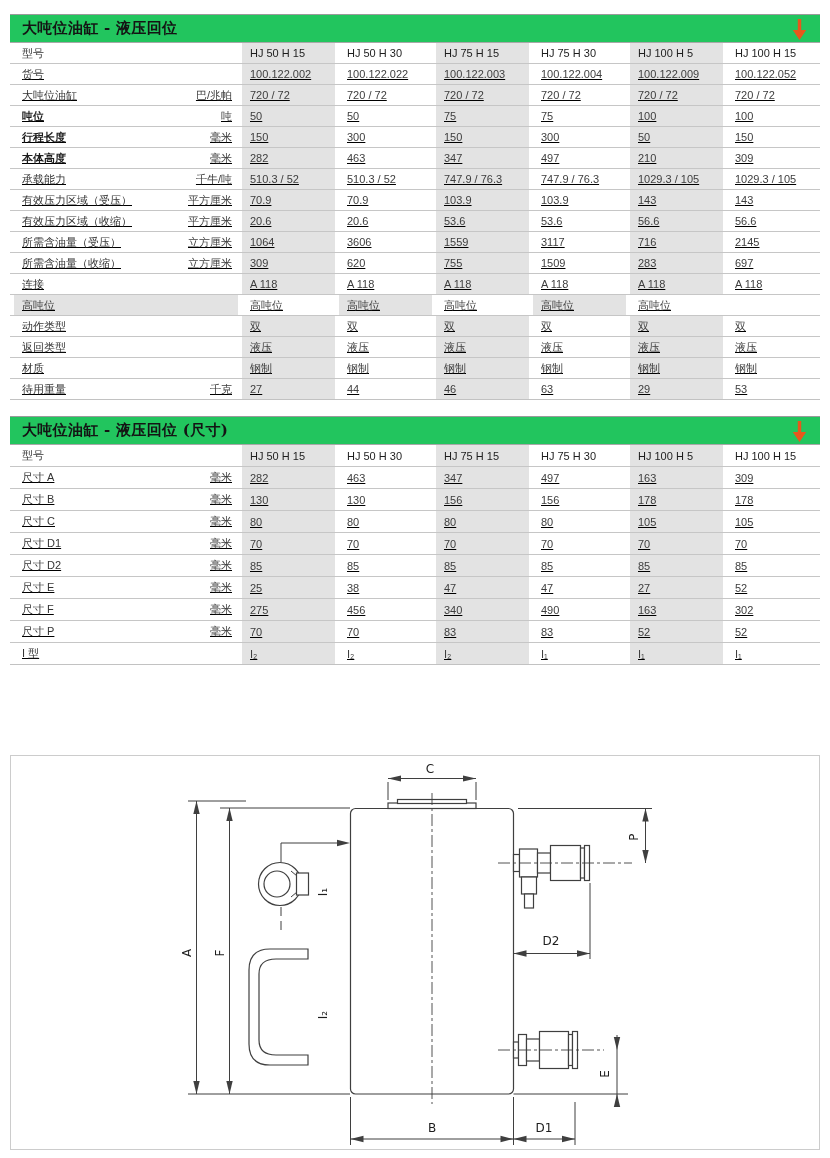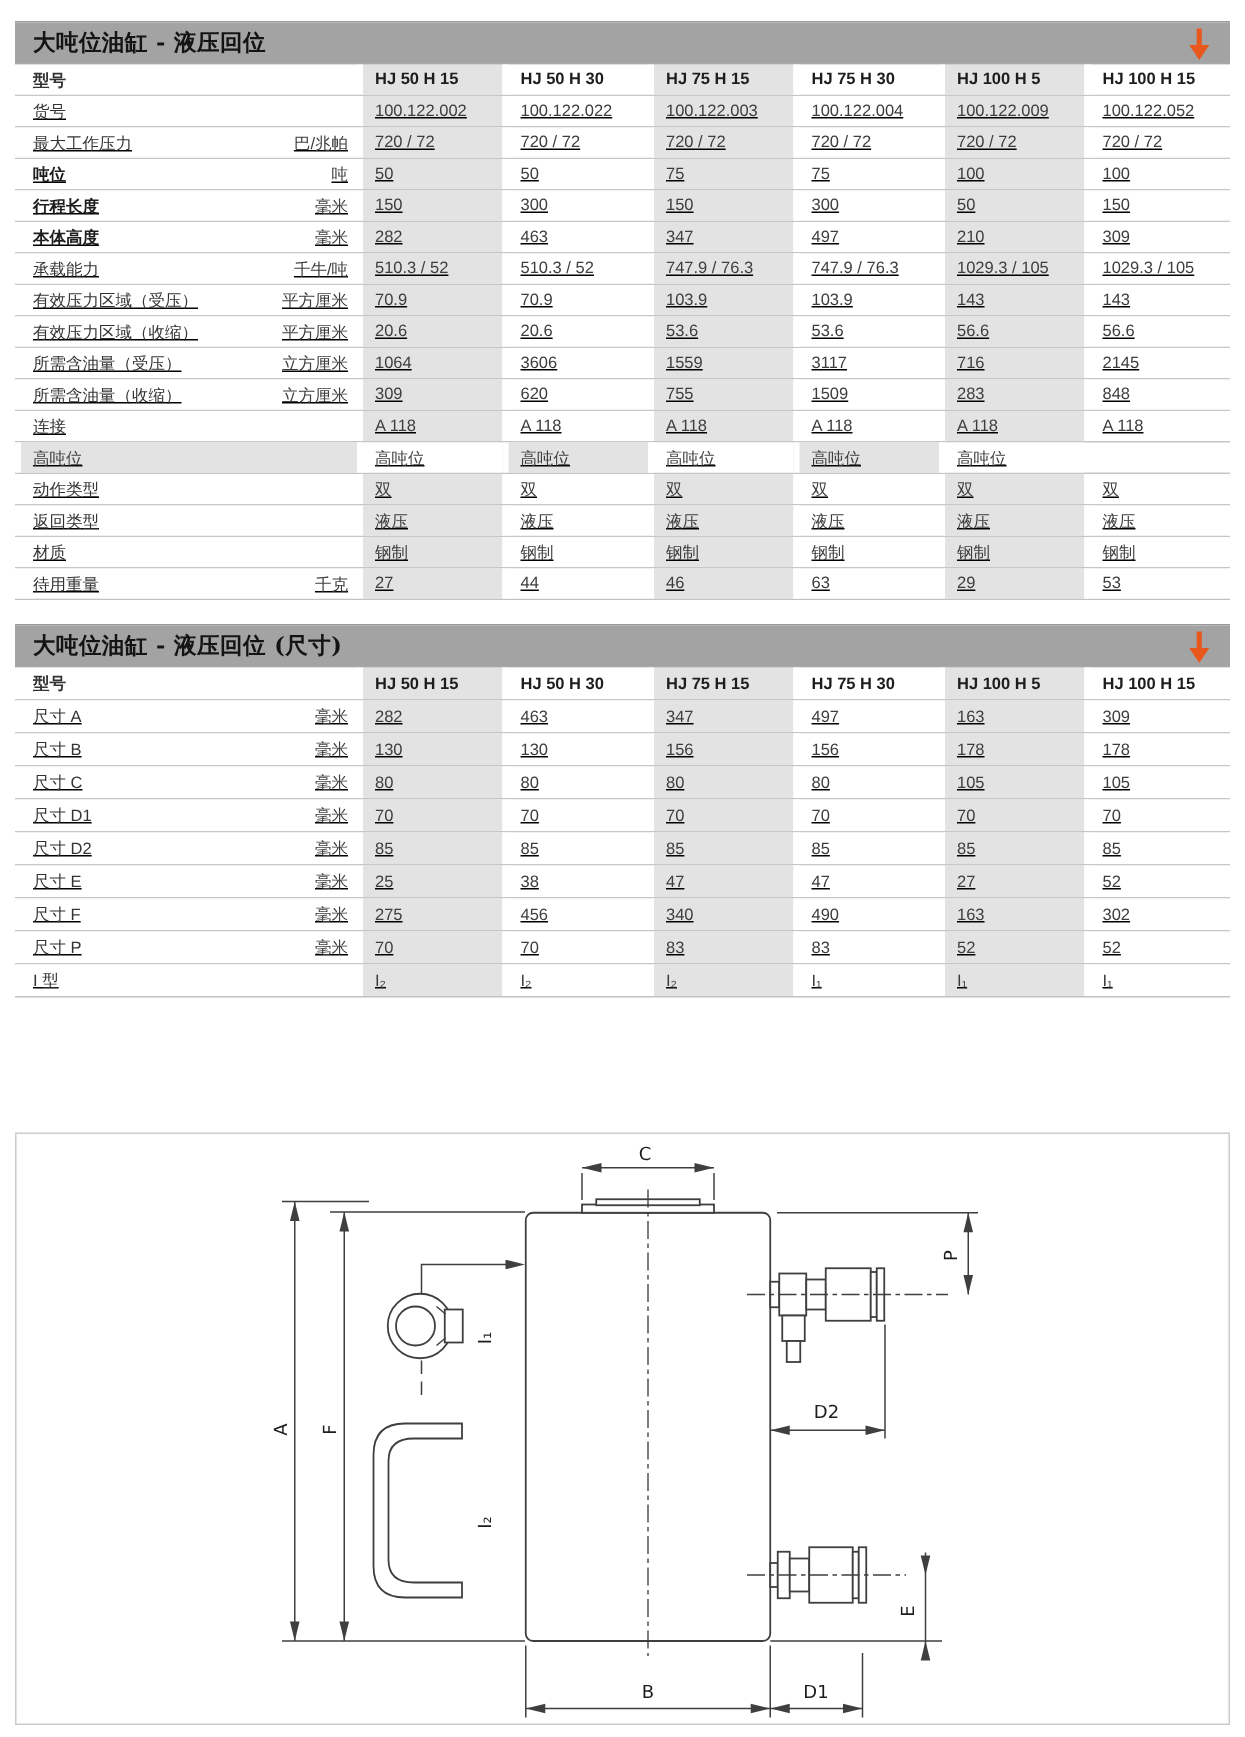--- a/index.html
+++ b/index.html
@@ -12,7 +12,7 @@
   #table-0{margin-top:14px;}
   #table-1{margin-top:16px;}
   .t-title-row{
-    height:27px;background:#a3a3a3;border-bottom:1px solid #a8a8a8;
+    height:27px;background:#22c55e;border-bottom:1px solid #a8a8a8;
     display:flex;align-items:center;justify-content:space-between;padding:0 12px;
   }
   .t-title{

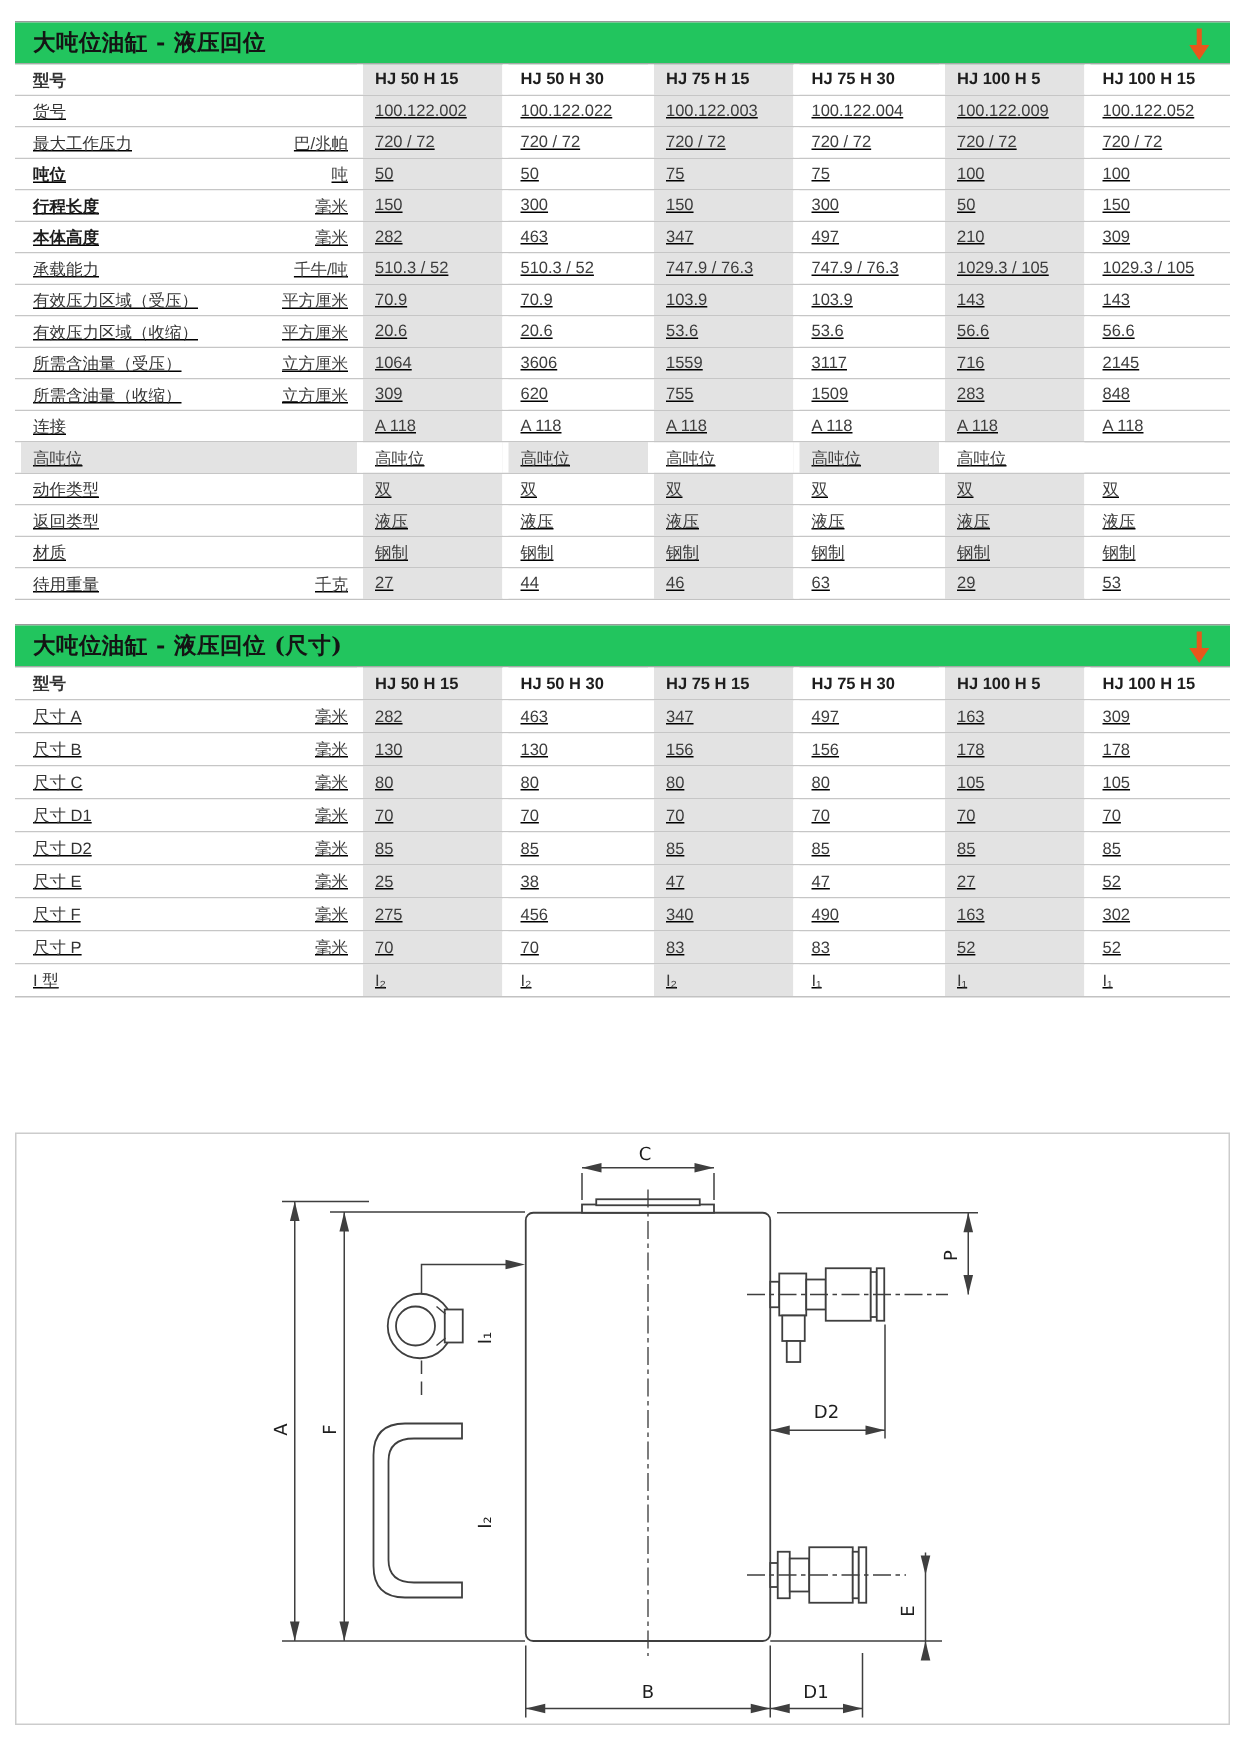--- a/index.html
+++ b/index.html
@@ -30,7 +30,7 @@
   .unit{color:#3d3d3d;}
   .v-cell{padding-left:8px;border-left:4px solid #fff;background:#fff;}
   .v-cell.shaded{background:#e3e3e3;}
-  .t-head .cell{font-weight:bold;color:#1d1d1d;}
+  .t-head .cell{font-weight:normal;color:#1d1d1d;}
   .row-bold .lab{font-weight:bold;color:#1d1d1d;}
   .drawing-box{margin:90px 10px 0;border:1px solid #ccc;height:393px;background:#fff;}
   .drawing-box svg{display:block;}

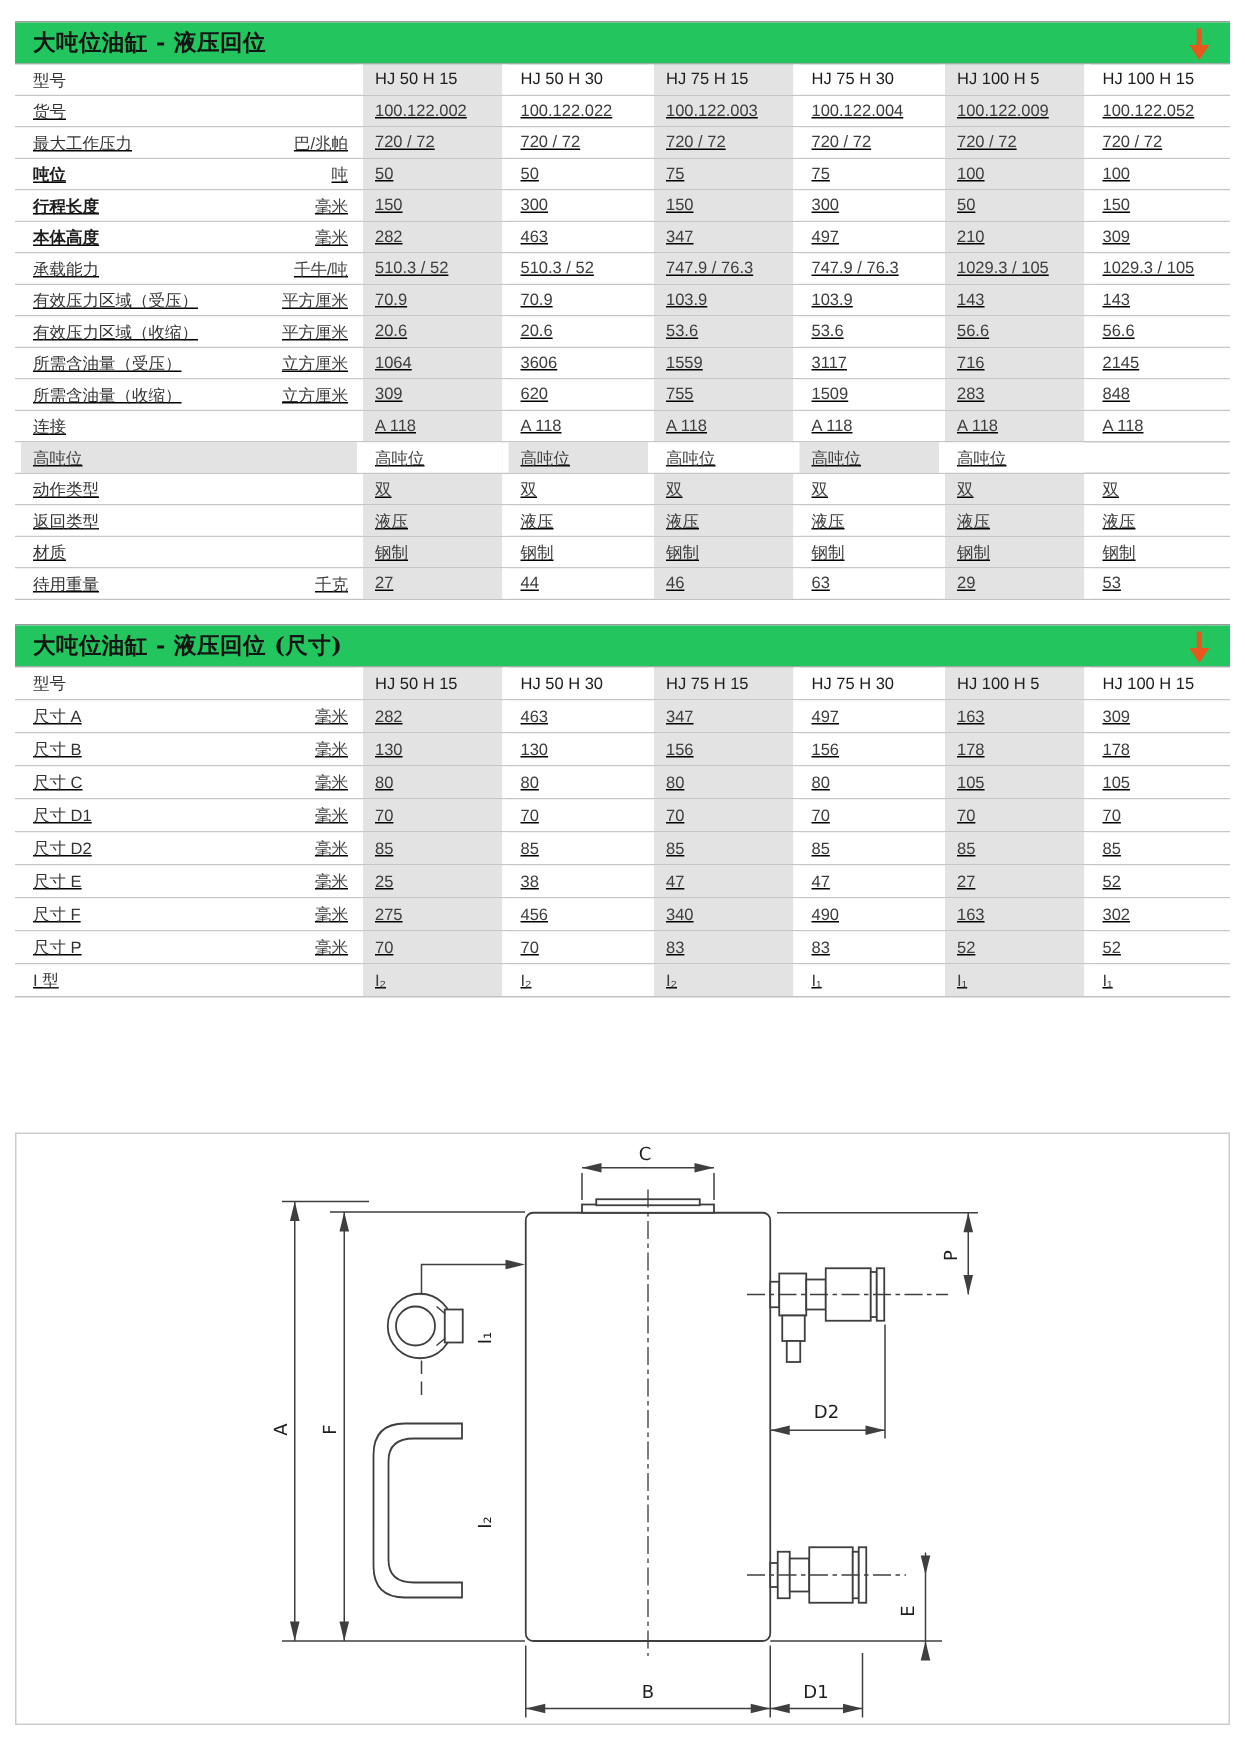--- a/index.html
+++ b/index.html
@@ -79,7 +79,7 @@
       </div>
       <div class="t-row">
         <div class="cell lab-cell">
-          <span class="lab">最大工作压力</span>
+          <span class="lab">大吨位油缸</span>
           <span class="unit">巴/兆帕</span>
         </div>
         <div class="cell v-cell shaded">720 / 72</div>

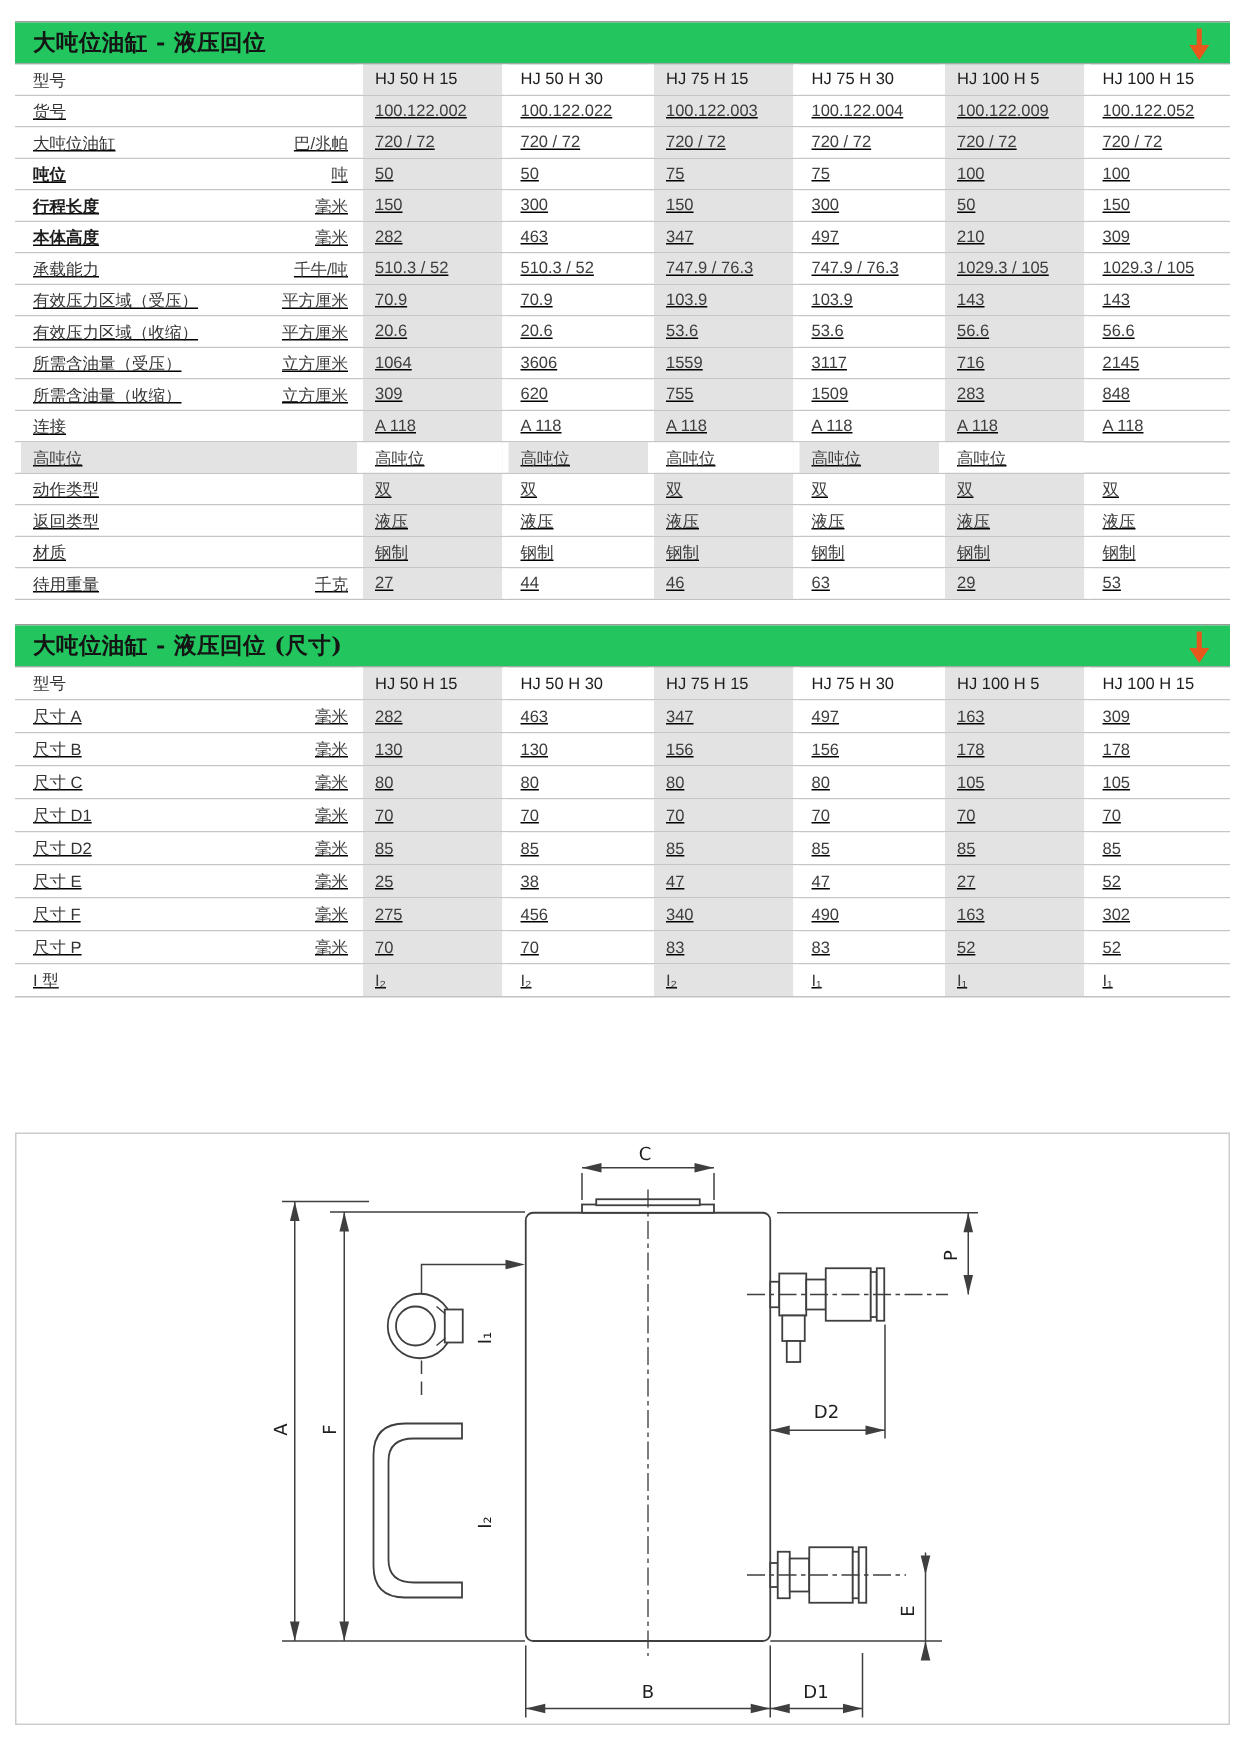--- a/index.html
+++ b/index.html
@@ -183,7 +183,7 @@
         <div class="cell v-cell shaded">755</div>
         <div class="cell v-cell">1509</div>
         <div class="cell v-cell shaded">283</div>
-        <div class="cell v-cell">848</div>
+        <div class="cell v-cell">697</div>
       </div>
       <div class="t-row">
         <div class="cell lab-cell">

